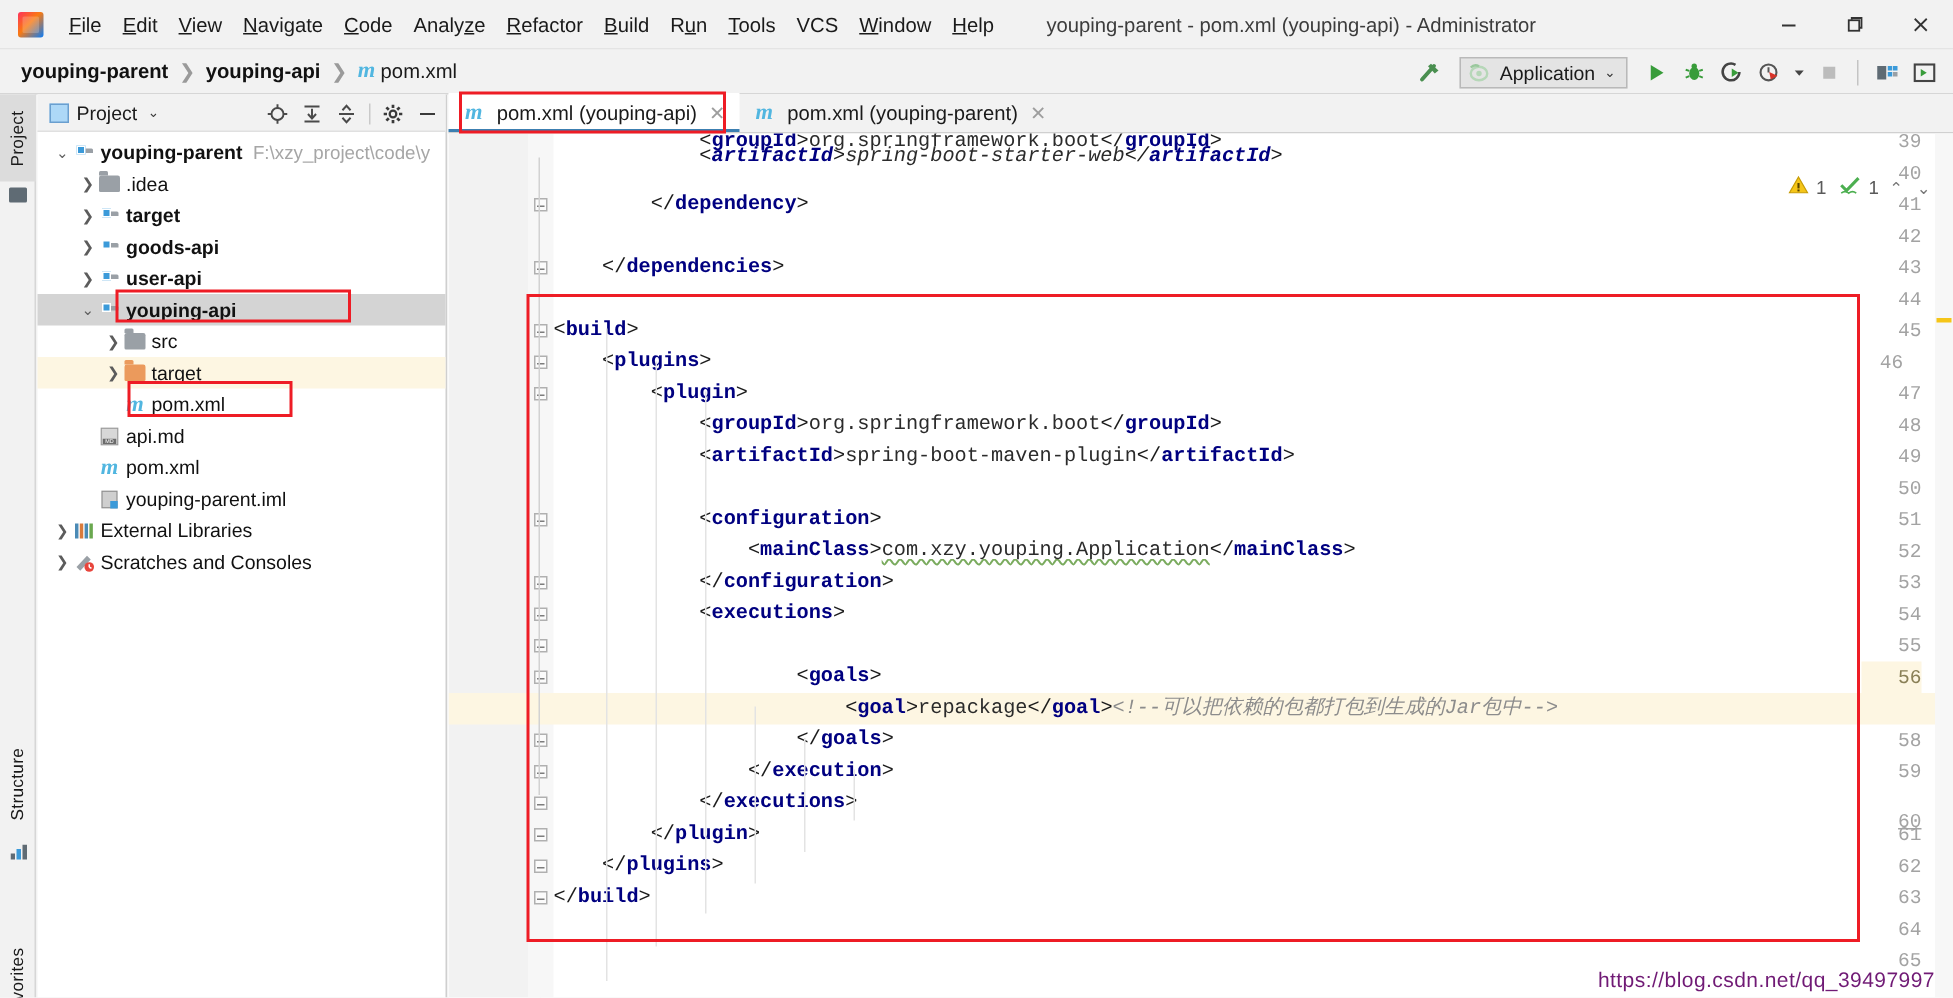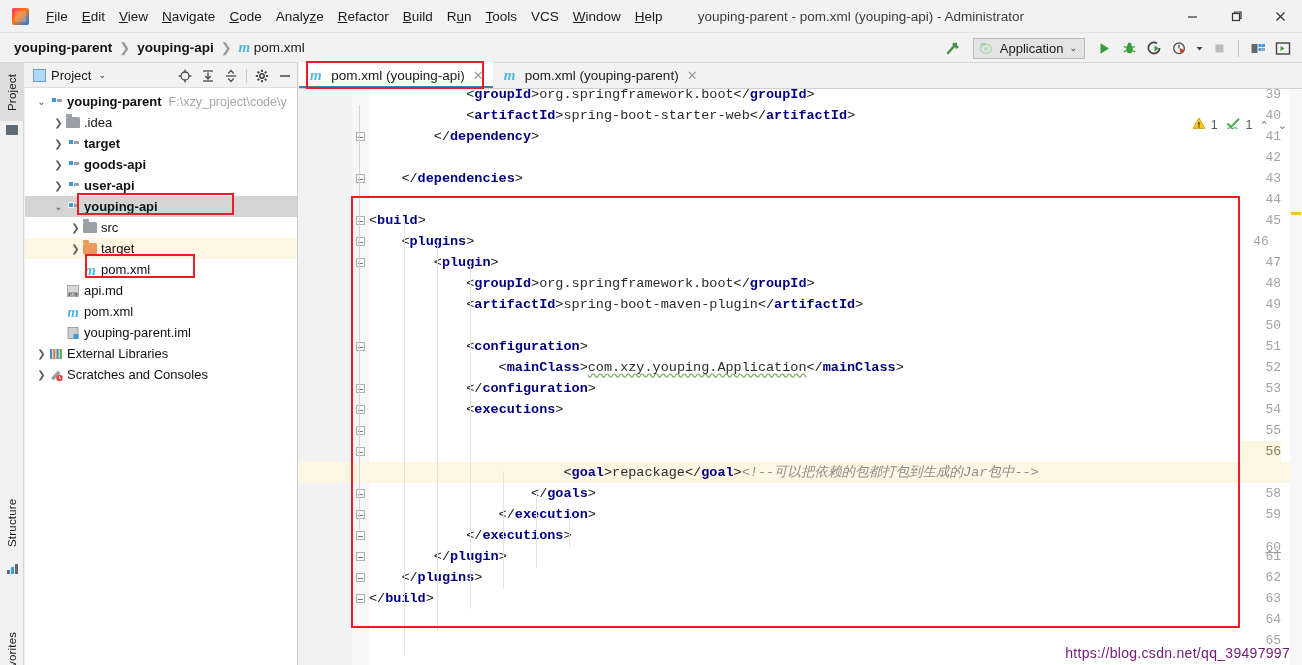--- a/index.html
+++ b/index.html
@@ -694,7 +694,7 @@
         </div>
       <div class="codelines" id="codelines">
           <div class="cline" style="top: -5px;"><span class="ang">            &lt;</span><span class="tag">groupId</span><span class="ang">&gt;</span><span class="val">org.springframework.boot</span><span class="ang">&lt;/</span><span class="tag">groupId</span><span class="ang">&gt;</span></div>
-          <div class="cline" style="top: 16px;"><span class="ang">            &lt;</span><span class="tag">artifactId</span><span class="ang">&gt;</span><span class="val">spring-boot-starter-web</span><span class="ang">&lt;/</span><span class="tag">artifactId</span><span class="ang">&gt;</span></div>
+          <div class="cline" style="top: 5px; font-style: italic;"><span class="ang">            &lt;</span><span class="tag">artifactId</span><span class="ang">&gt;</span><span class="val">spring-boot-starter-web</span><span class="ang">&lt;/</span><span class="tag">artifactId</span><span class="ang">&gt;</span></div>
           <div class="cline" style="top: 37px;"><span class="ang">        &lt;/</span><span class="tag">dependency</span><span class="ang">&gt;</span></div>
           <div class="cline" style="top: 58px;"></div>
           <div class="cline" style="top: 79px;"><span class="ang">    &lt;/</span><span class="tag">dependencies</span><span class="ang">&gt;</span></div>

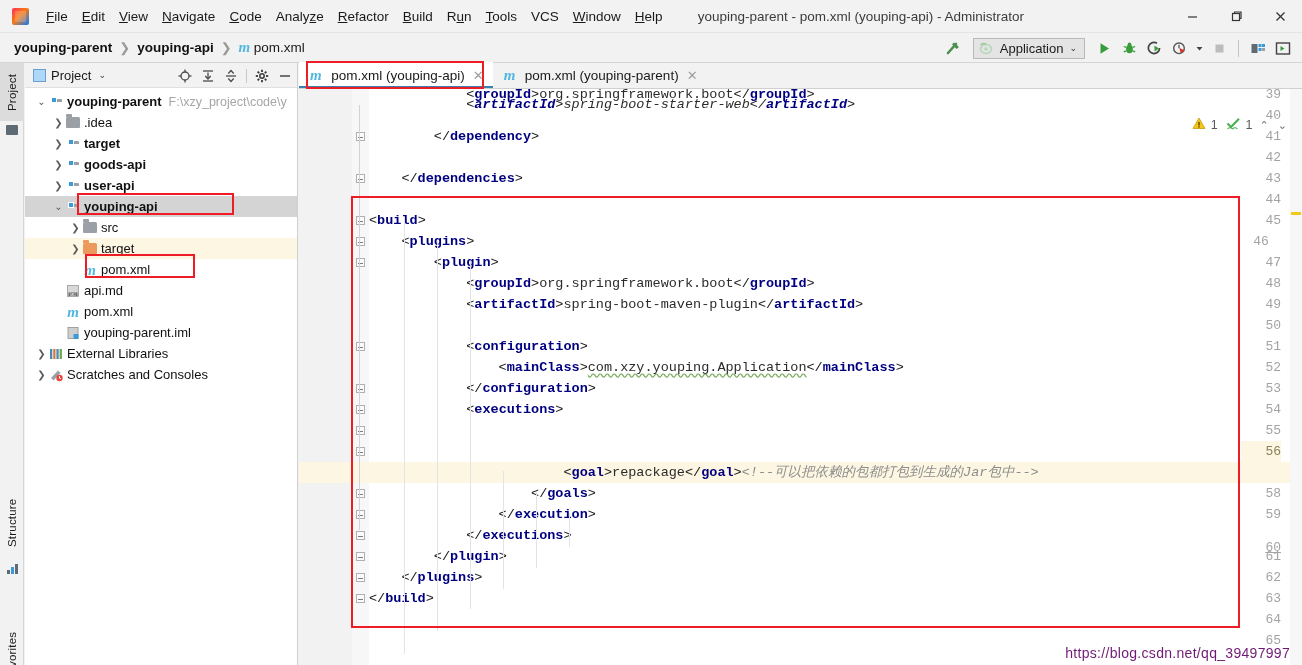--- a/index.html
+++ b/index.html
@@ -709,6 +709,7 @@
           <div class="cline" style="top: 268px;"><span class="ang">                &lt;</span><span class="tag">mainClass</span><span class="ang">&gt;</span><span class="val" style="position: relative; text-decoration: underline wavy rgb(122, 171, 94); text-decoration-skip-ink: none; text-underline-offset: 2px;">com.xzy.youping.Application</span><span class="ang">&lt;/</span><span class="tag">mainClass</span><span class="ang">&gt;</span></div>
           <div class="cline" style="top: 289px;"><span class="ang">            &lt;/</span><span class="tag">configuration</span><span class="ang">&gt;</span></div>
           <div class="cline" style="top: 310px;"><span class="ang">            &lt;</span><span class="tag">executions</span><span class="ang">&gt;</span></div>
+          <div class="cline" style="top: 352px;"><span class="ang">                    &lt;</span><span class="tag">goals</span><span class="ang">&gt;</span></div>
           <div class="cline hl-row" style="top: 373px;"><span class="ang">                        &lt;</span><span class="tag">goal</span><span class="ang">&gt;</span><span class="val">repackage</span><span class="ang">&lt;/</span><span class="tag">goal</span><span class="ang">&gt;</span><span class="cmt">&lt;!--可以把依赖的包都打包到生成的Jar包中--&gt;</span></div>
           <div class="cline" style="top: 394px;"><span class="ang">                    &lt;/</span><span class="tag">goals</span><span class="ang">&gt;</span></div>
           <div class="cline" style="top: 415px;"><span class="ang">                &lt;/</span><span class="tag">execution</span><span class="ang">&gt;</span></div>

